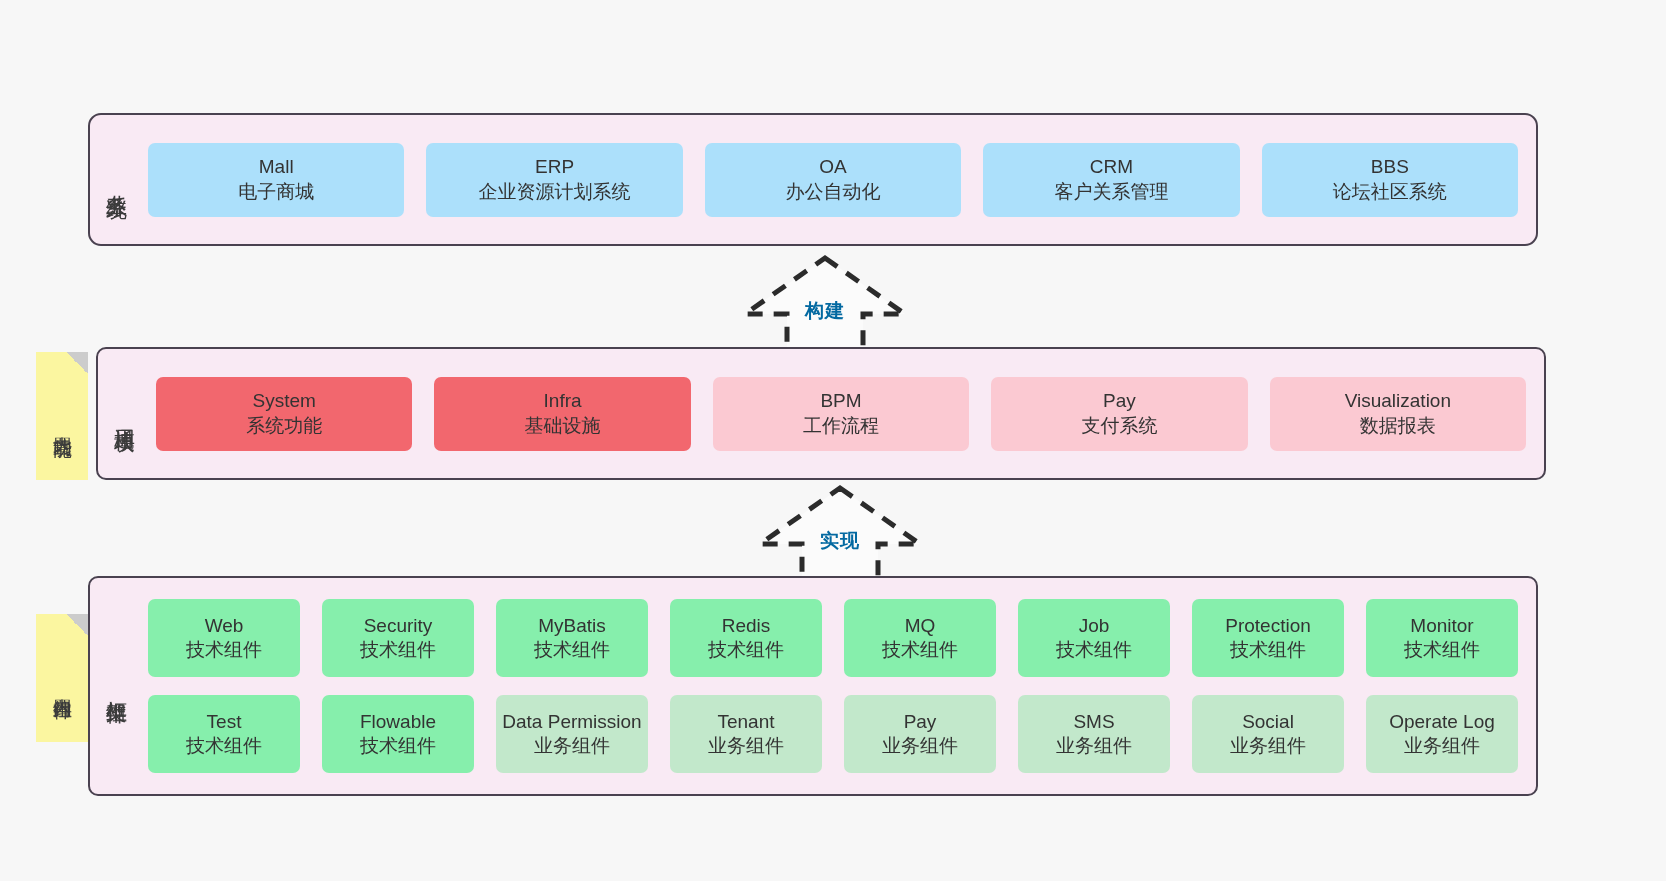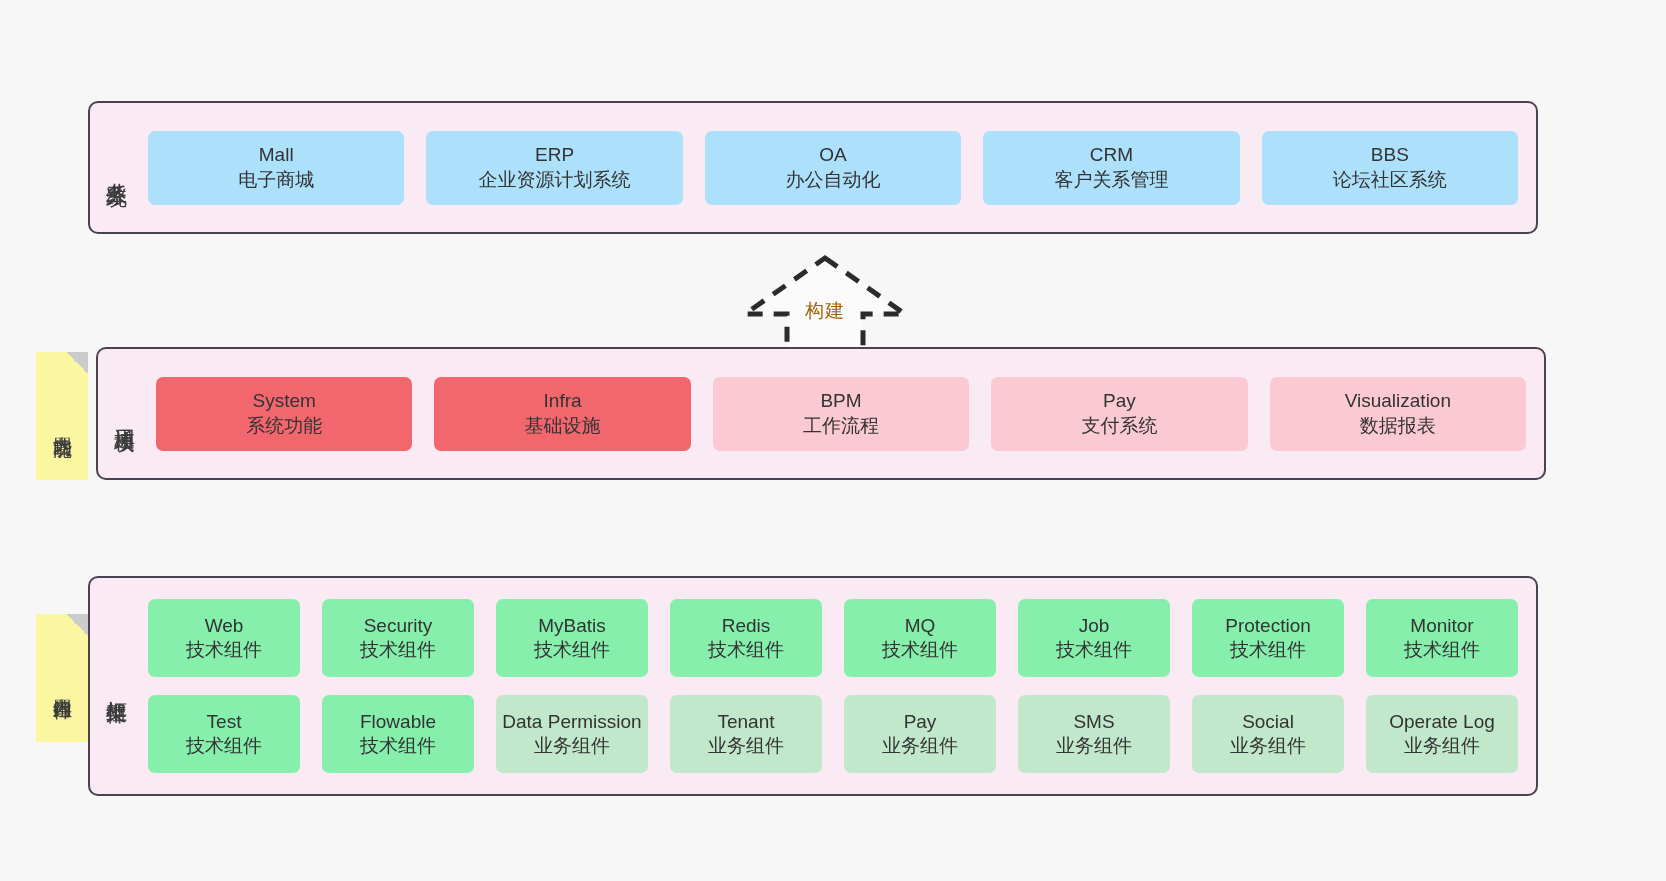--- a/index.html
+++ b/index.html
@@ -85,7 +85,7 @@
   .node.lightgreen { background: #c2e8cb; }
 
   
-  #layer-business { left: 88px;  top: 101px; width: 1450px; height: 133px; }
+  #layer-business { left: 88px;  top: 113px; width: 1450px; height: 133px; border-radius: 13px; }
   #layer-common   { left: 96px;  top: 347px; width: 1450px; height: 133px; }
   #layer-frame    { left: 88px;  top: 576px; width: 1450px; height: 220px; }
 

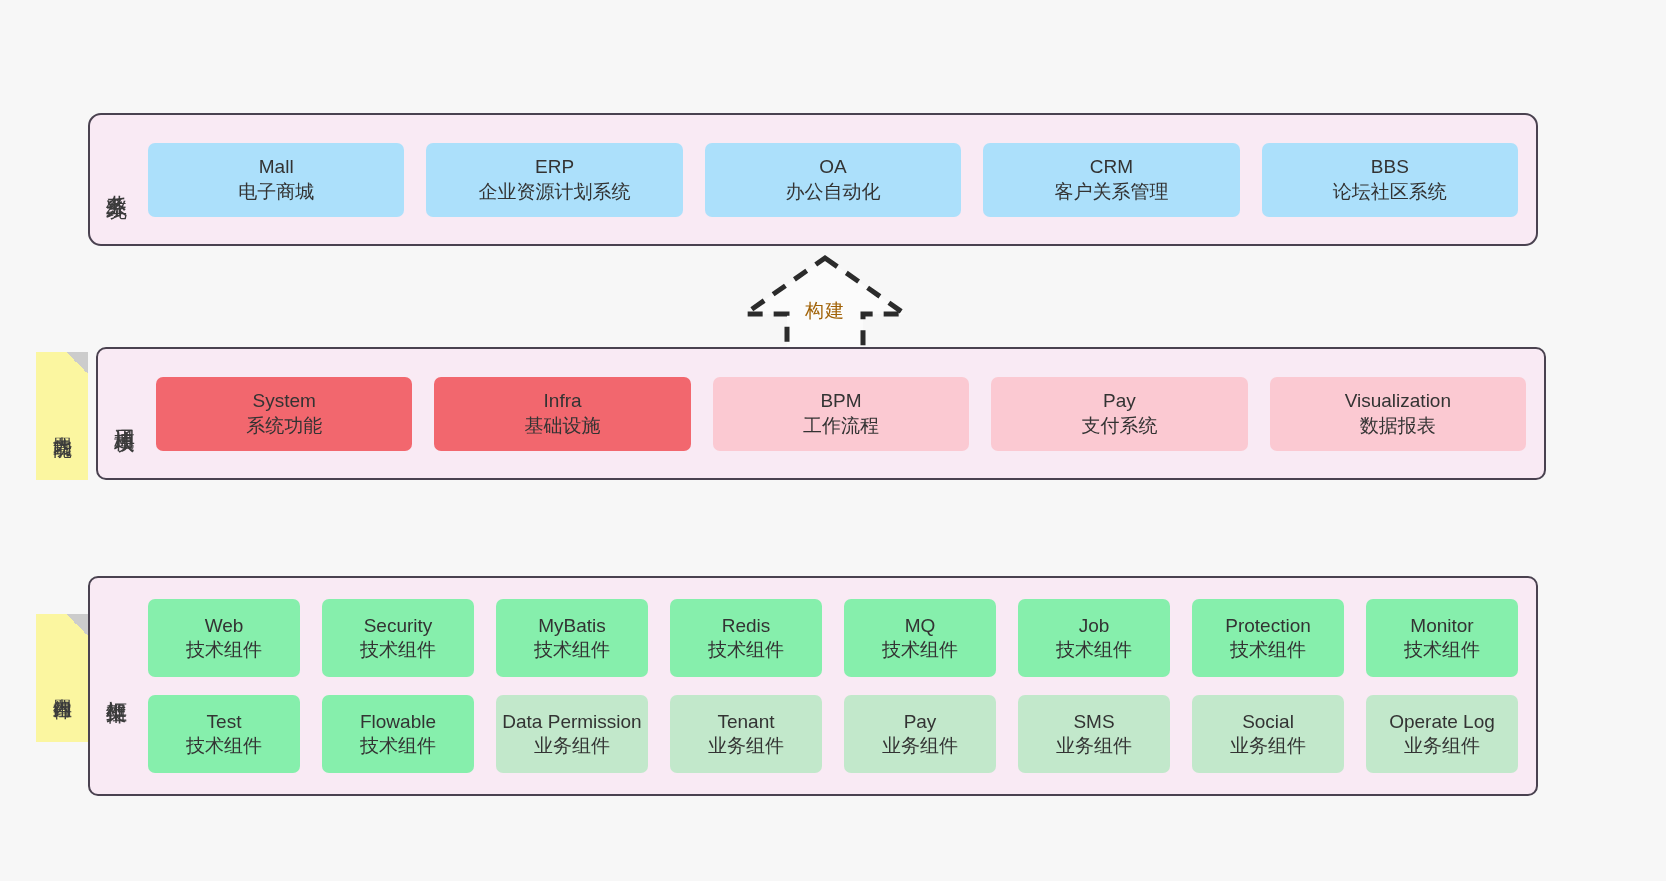--- a/index.html
+++ b/index.html
@@ -136,9 +136,10 @@
     top: 46px;
     text-align: center;
     font-size: 19px;
-    color: #a16207;
+    color: #0369a1;
     letter-spacing: 1px;
     background: transparent;
+    font-weight: bold;
   }
   #arrow-build   { left: 735px; top: 252px; }
   #arrow-realize { left: 750px; top: 482px; }

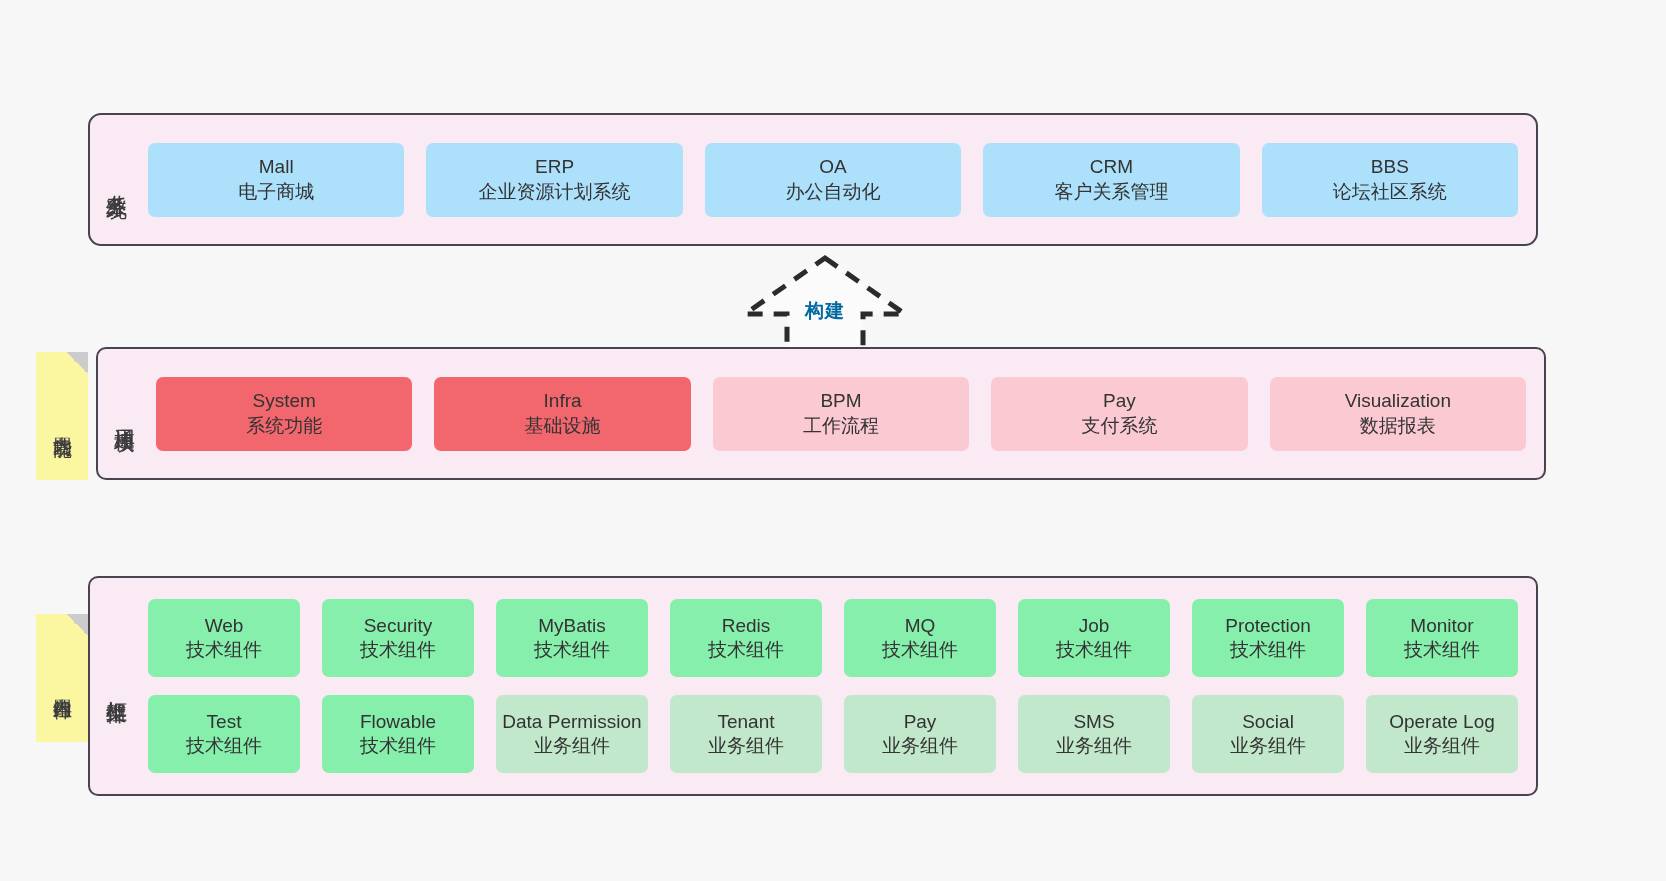--- a/index.html
+++ b/index.html
@@ -215,6 +215,12 @@
     </div>
   </div>
 
+  <div class="arrow" id="arrow-realize">
+    <svg viewBox="0 0 180 100" preserveAspectRatio="none" aria-hidden="true">
+      <path d="M90 6 L170 62 L128 62 L128 98 L52 98 L52 62 L10 62 Z" fill="#fbfbfb" stroke="#2b2b2b" stroke-width="5" stroke-dasharray="15 11" stroke-linejoin="miter"></path>
+    </svg>
+    <div class="arrow-label">实现</div>
+  </div>
 
   <div class="sticky" id="sticky-frame">
     <span>内置组件</span>

